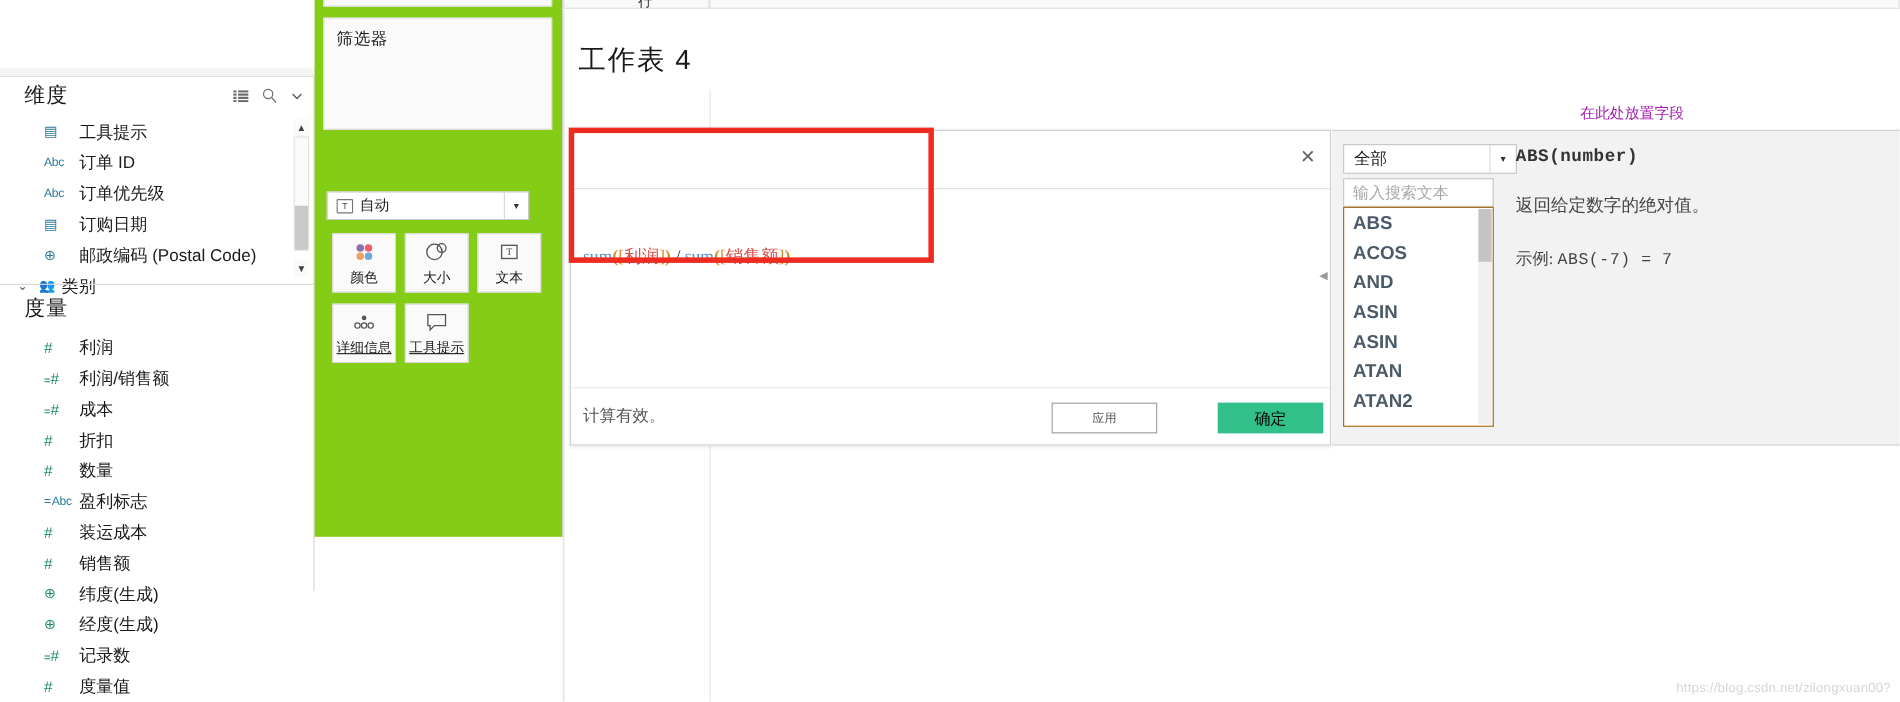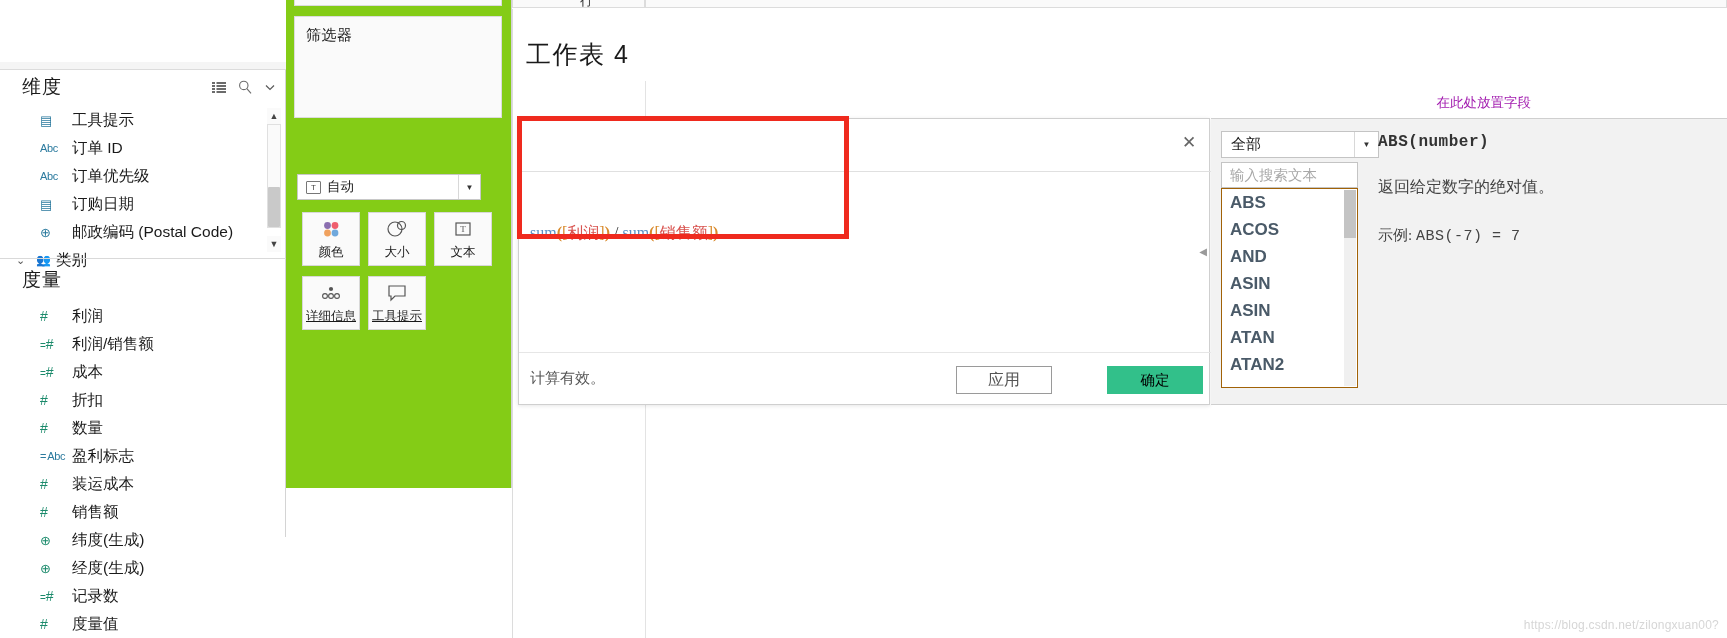--- a/index.html
+++ b/index.html
@@ -180,7 +180,7 @@
   .btn-apply {
     position: absolute; right: 157px; bottom: 10px; width: 96px; height: 28px;
     border: 1px solid #9a9a9a; background: #fff; color: #555;
-    font-size: 16px; display: flex; align-items: center; justify-content: center;
+    font-size: 11px; display: flex; align-items: center; justify-content: center;
   }
   .btn-ok {
     position: absolute; right: 6px; bottom: 10px; width: 96px; height: 28px;

